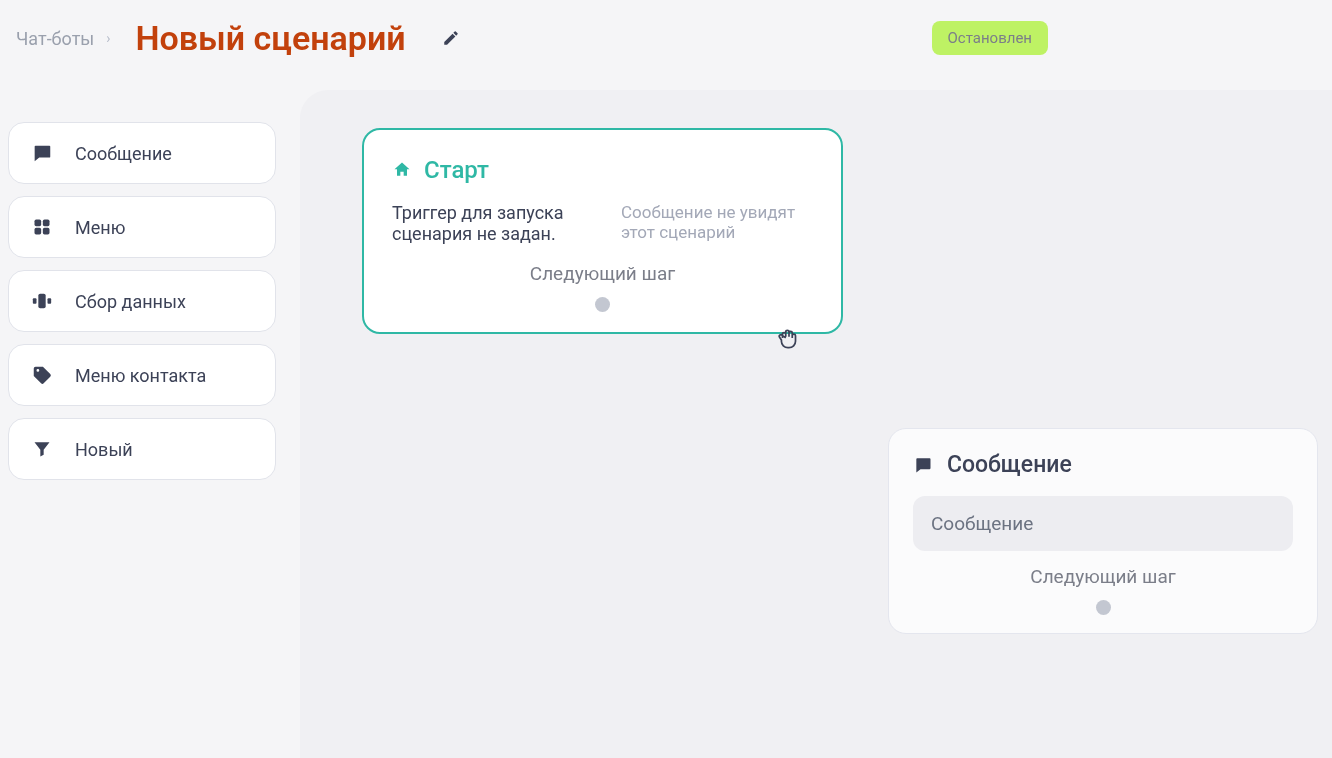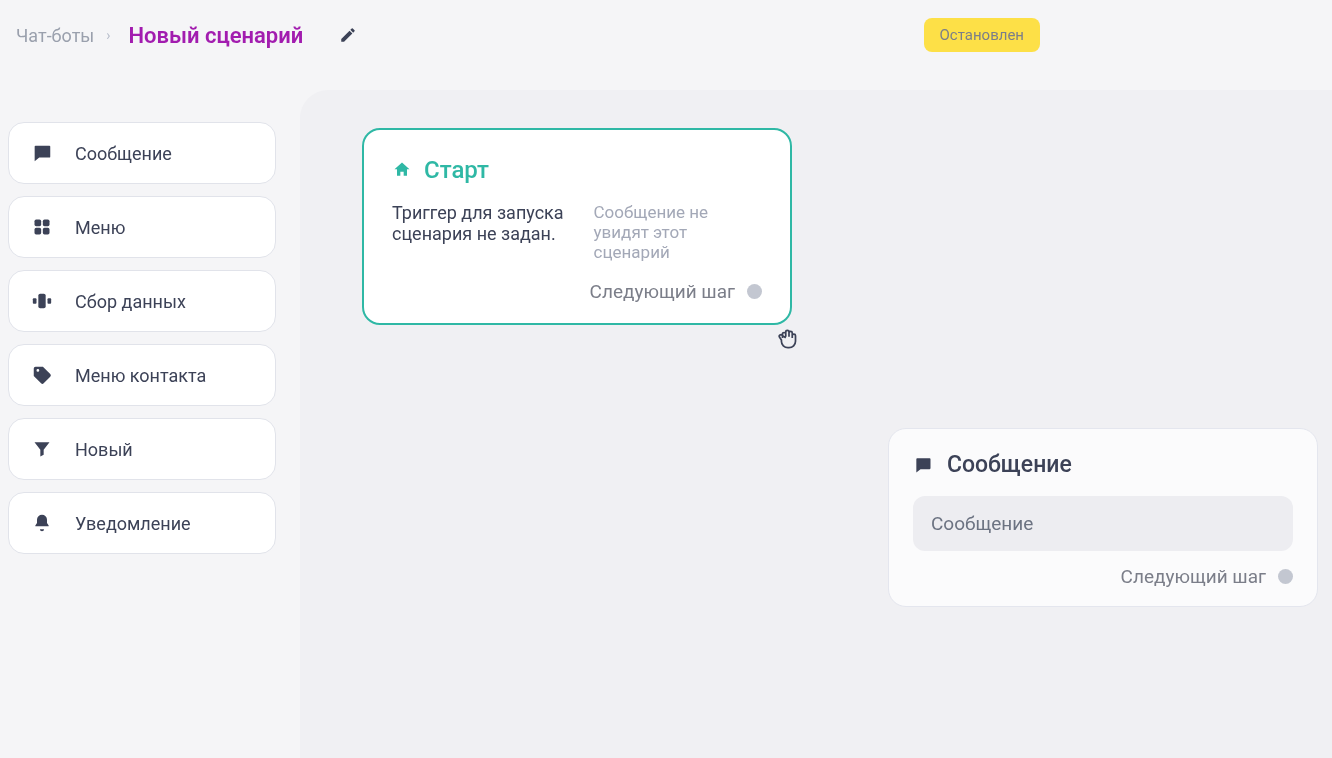--- a/index.html
+++ b/index.html
@@ -15,7 +15,7 @@
     .header {
       display: flex;
       align-items: center;
-      padding: 18px 12px 30px 16px;
+      padding: 18px 4px 30px 16px;
       justify-content: space-between;
     }
     .breadcrumb {

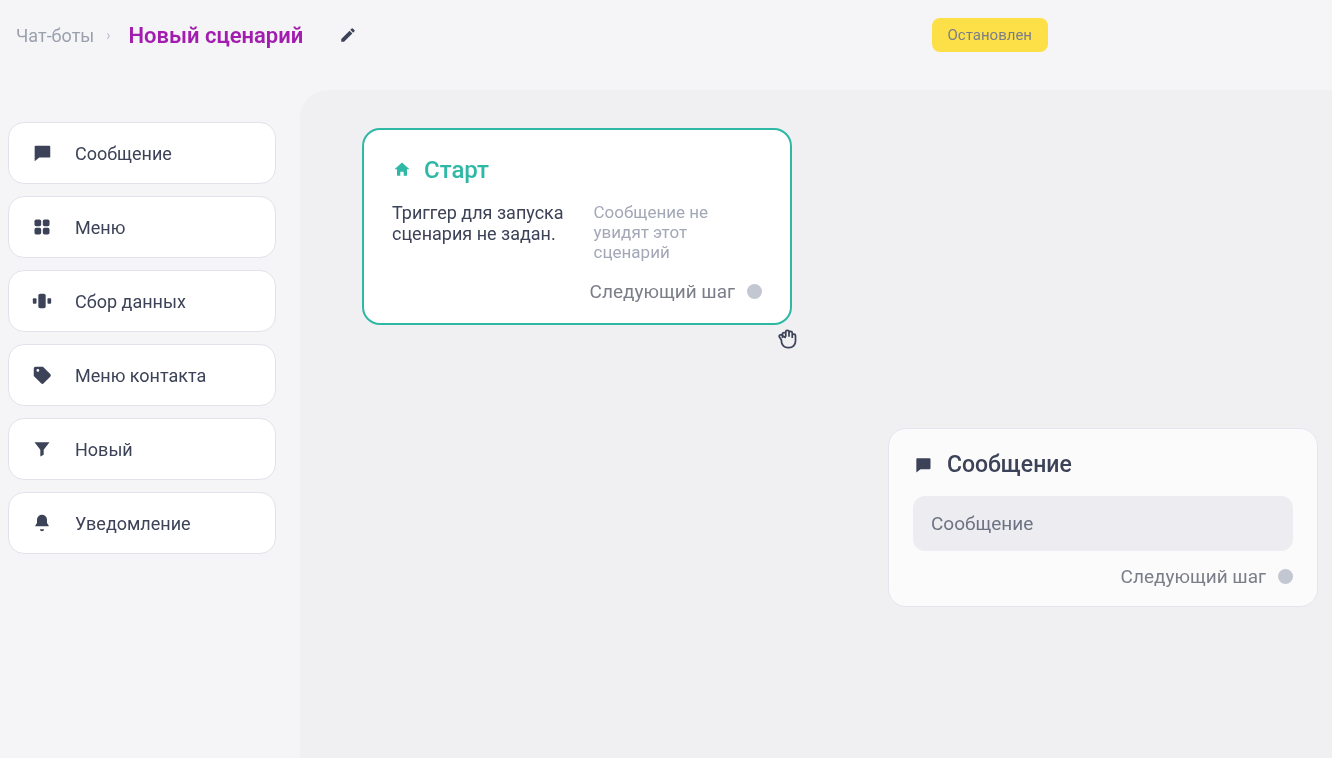--- a/index.html
+++ b/index.html
@@ -32,10 +32,10 @@
       font-size: 14px;
     }
     .page-title {
-      font-size: 22px;
+      font-size: 34px;
       font-weight: 600;
-      color: #a21caf;
-      margin-left: 6px;
+      color: #c2410c;
+      margin-left: 13px;
     }
     .edit-icon {
       margin-left: 24px;

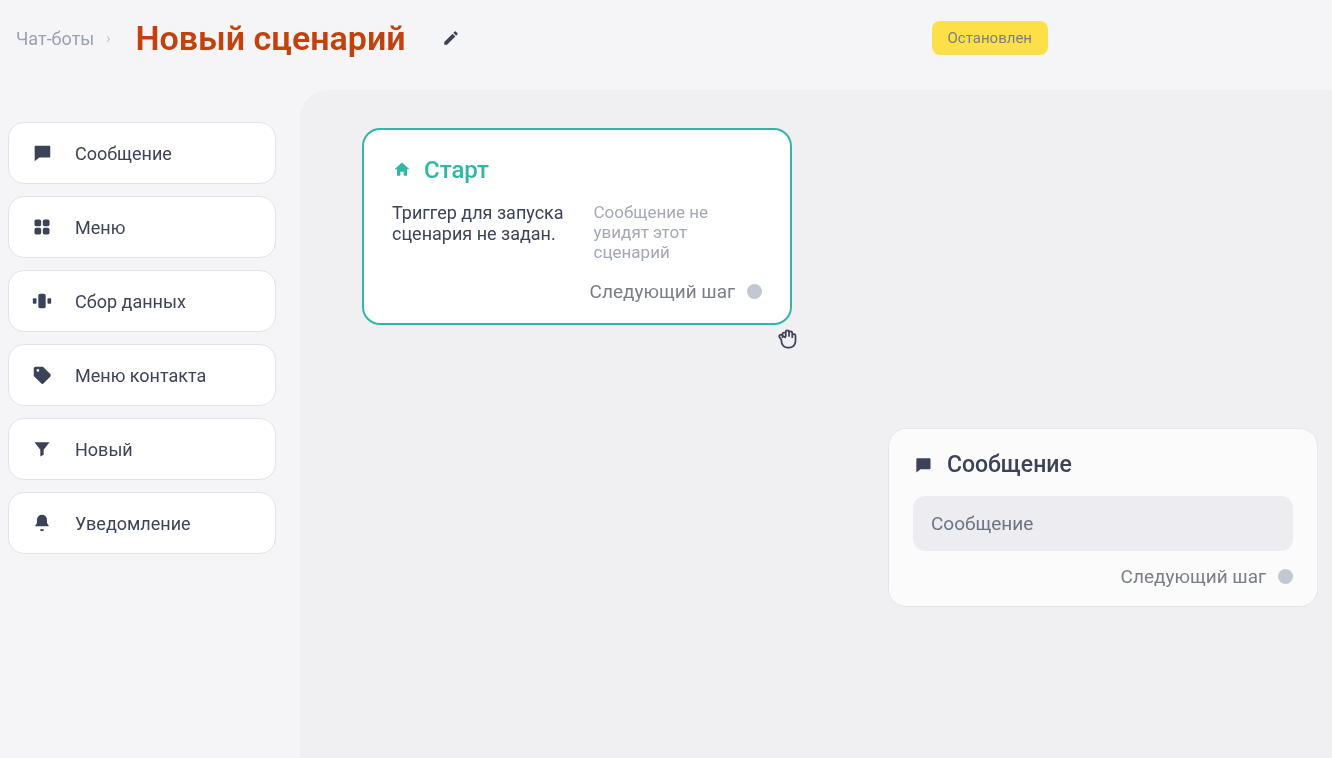--- a/index.html
+++ b/index.html
@@ -44,7 +44,7 @@
       align-items: center;
     }
     .status-badge {
-      background: #fde047;
+      background: #bef264;
       color: #7b7e89;
       font-size: 15px;
       padding: 8px 16px;

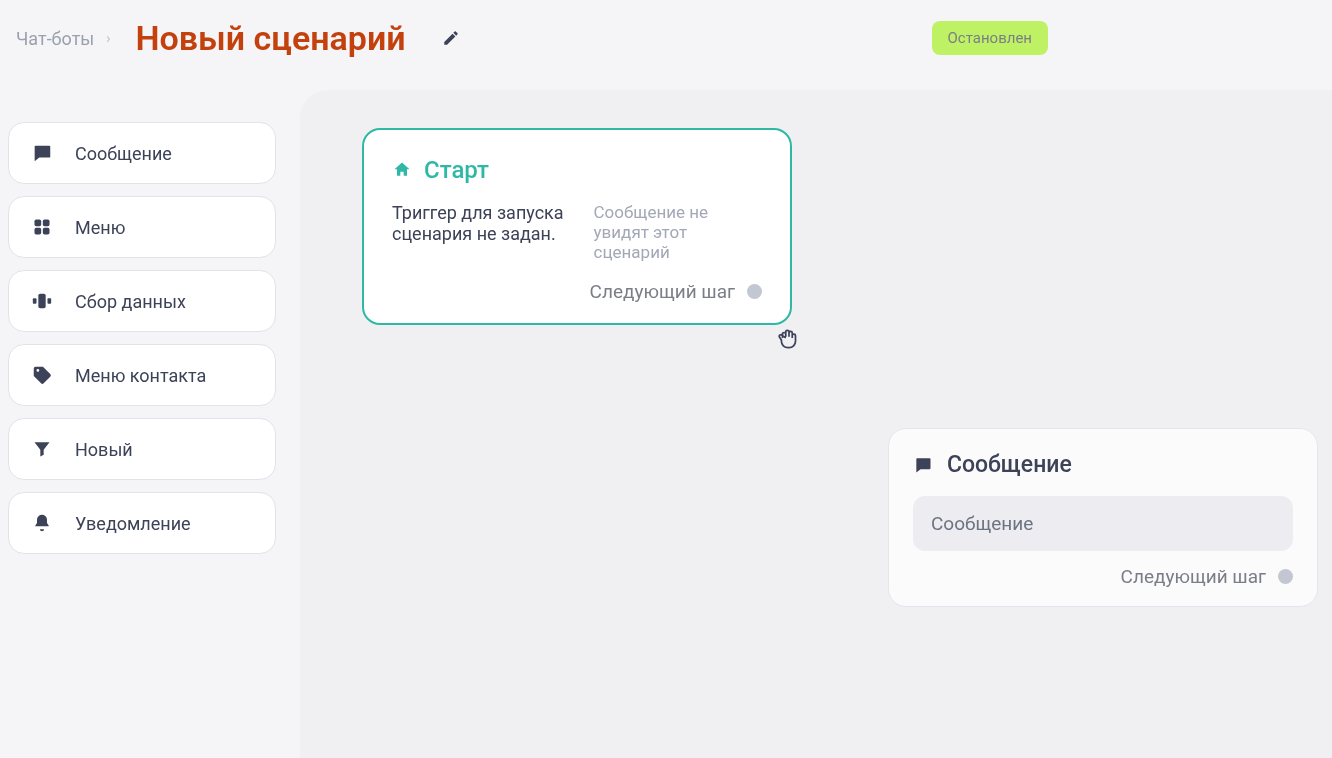--- a/index.html
+++ b/index.html
@@ -100,7 +100,7 @@
       position: absolute;
       left: 62px;
       top: 38px;
-      width: 430px;
+      width: 481px;
       background: #ffffff;
       border: 2px solid #2fb8a5;
       border-radius: 18px;

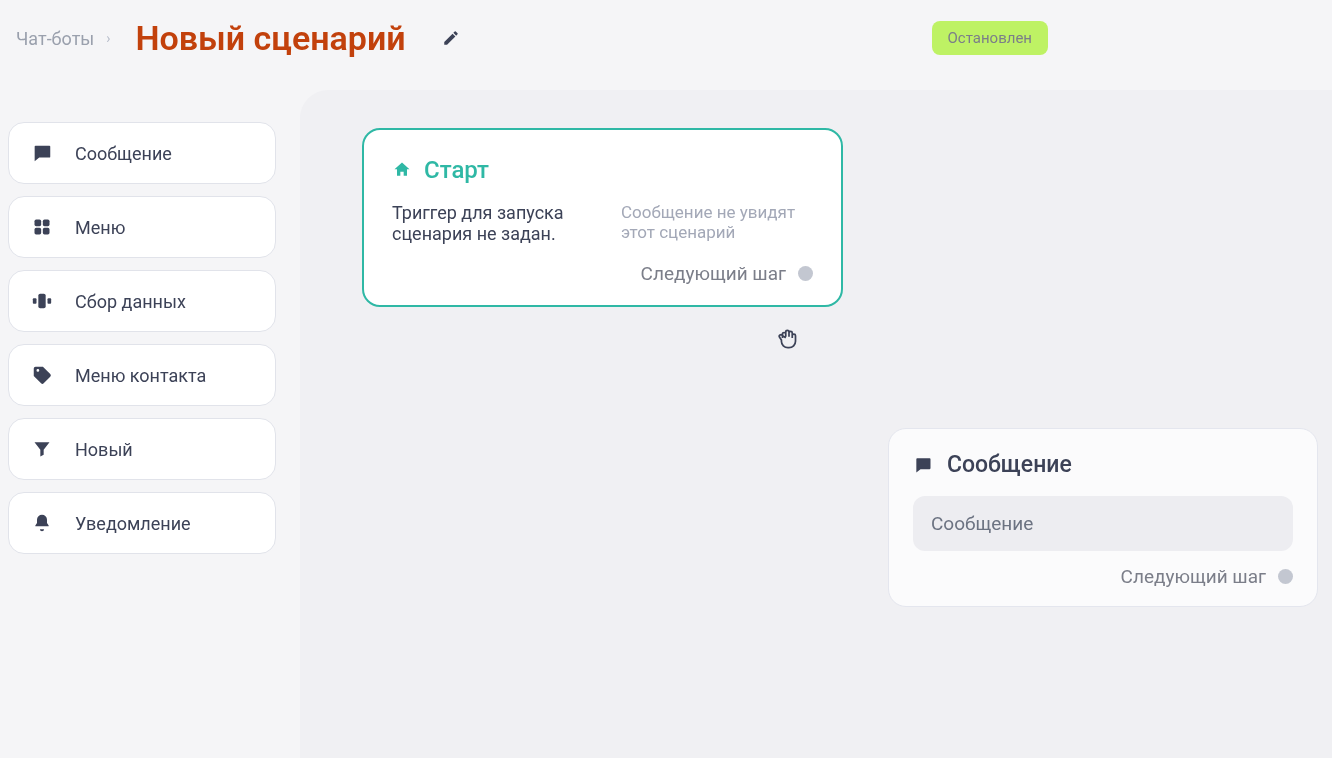--- a/index.html
+++ b/index.html
@@ -141,6 +141,7 @@
       margin-top: 18px;
       color: #7b7e89;
       font-size: 19px;
+      flex-direction: column;
     }
     .port-dot {
       width: 15px;

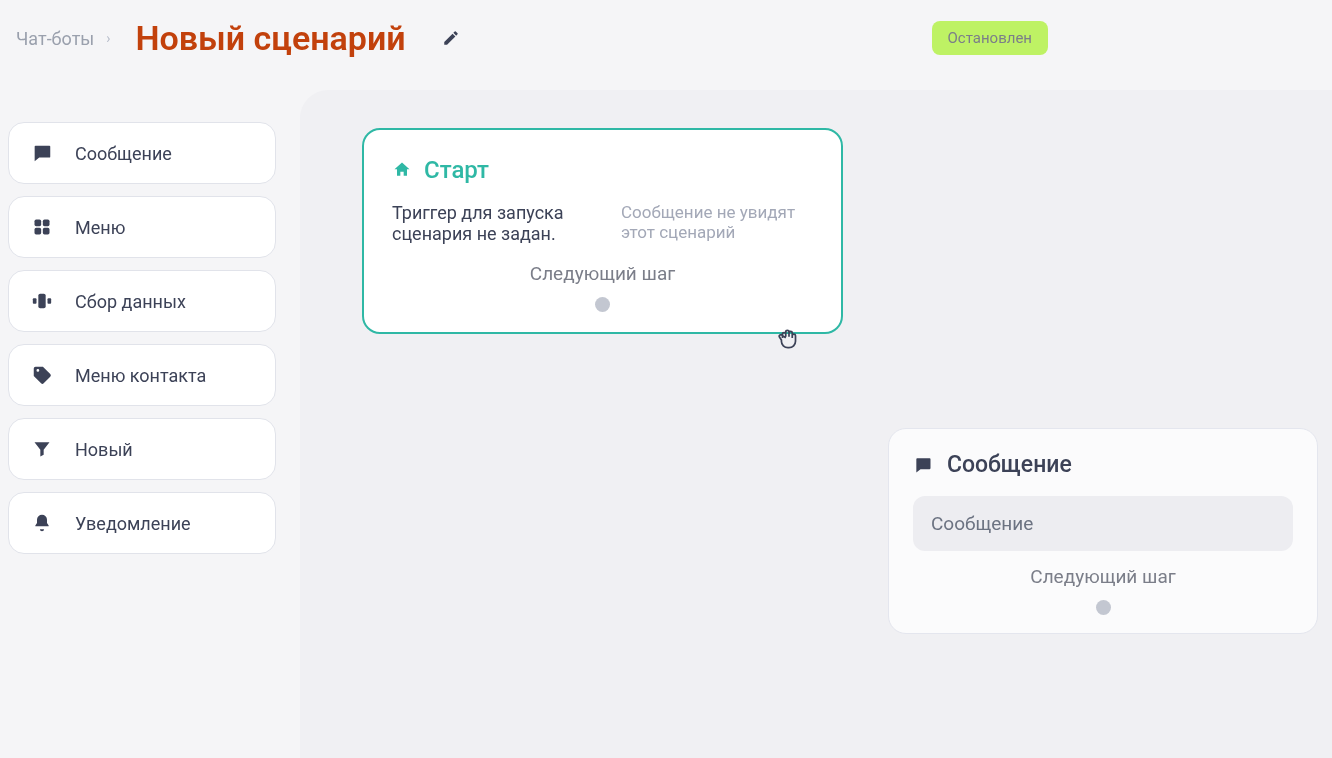--- a/index.html
+++ b/index.html
@@ -259,14 +259,6 @@
     </span>
     <span class="tool-label">Новый</span>
   </div>
-  <div class="tool-item">
-    <span class="tool-icon">
-      <svg width="20" height="22" viewBox="0 0 24 24" fill="currentColor">
-          <path d="M12 2a6 6 0 00-6 6v4l-2 3v1h16v-1l-2-3V8a6 6 0 00-6-6zm0 20a2.5 2.5 0 002.5-2.5h-5A2.5 2.5 0 0012 22z"></path>
-        </svg>
-    </span>
-    <span class="tool-label">Уведомление</span>
-  </div>
 </div>
 
 <div class="canvas">

